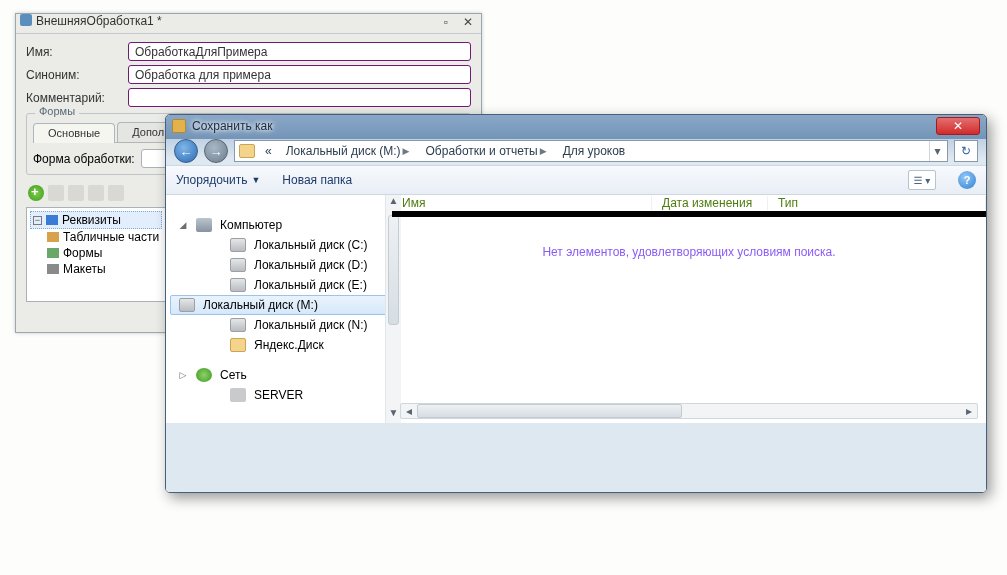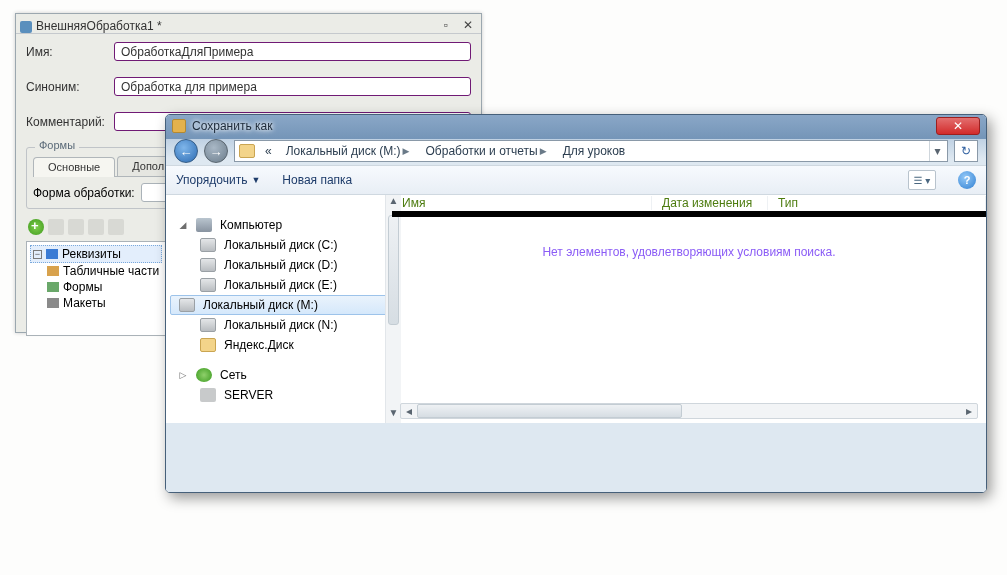--- a/index.html
+++ b/index.html
@@ -13,7 +13,7 @@
   }
   .bg-title {
     height: 20px; background: #ebece7; border-bottom: 1px solid #c5c9cd;
-    display: flex; align-items: flex-end; padding: 0 4px; gap: 4px;
+    display: flex; align-items: flex-start; padding: 0 4px; gap: 4px;
   }
   .bg-title .t-icon { width: 12px; height: 12px; background: #5a8fbd; border-radius: 2px; display:inline-block; }
   .bg-title .t-text { flex: 1; color: #333; }

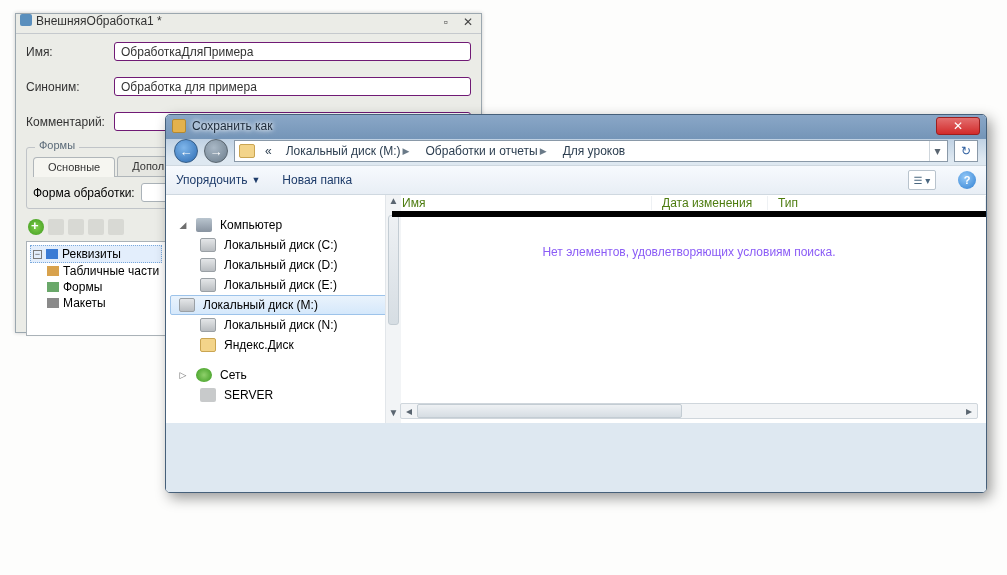--- a/index.html
+++ b/index.html
@@ -19,7 +19,7 @@
   .bg-title .t-text { flex: 1; color: #333; }
   .bg-title .t-btn { width: 18px; height: 16px; display:flex; align-items:center; justify-content:center; color:#444; cursor:pointer; }
   .bg-body { padding: 8px 10px; }
-  .bg-row { display:flex; align-items:center; gap: 6px; margin-bottom: 16px; }
+  .bg-row { display:flex; align-items:center; gap: 20px; margin-bottom: 4px; }
   .bg-label { width: 82px; color: #333; }
   .bg-input {
     flex:1; height: 19px; border: 1px solid #701a75; background: #fff; border-radius: 3px;

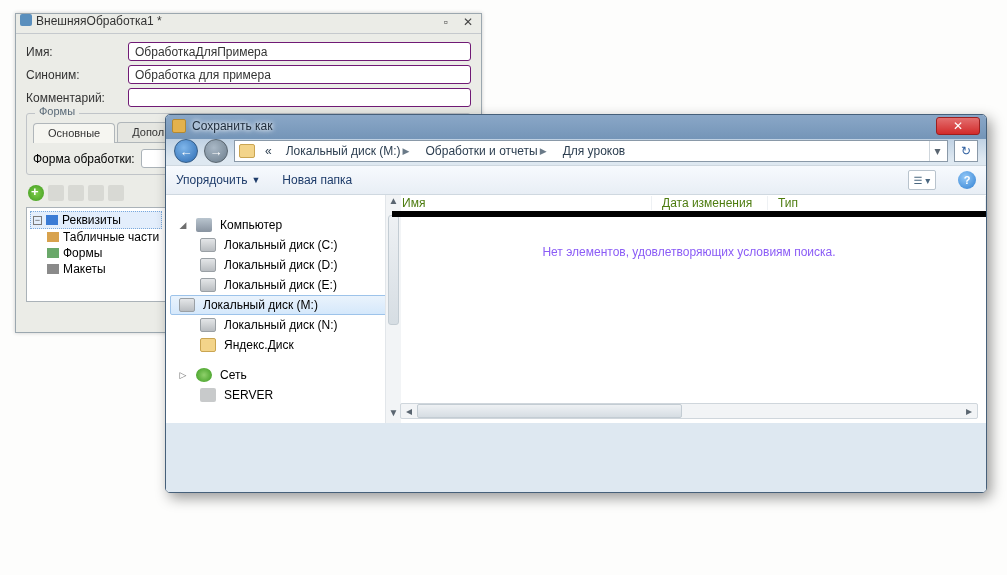--- a/index.html
+++ b/index.html
@@ -93,7 +93,7 @@
   .nav-pane { width:226px; border-right:1px solid #e2e6ea; overflow:hidden; padding-top:20px; }
   .np-group { padding: 2px 6px 2px 12px; display:flex; align-items:center; gap:8px; cursor:pointer; height:20px; white-space:nowrap;}
   .np-group.sel { background: linear-gradient(#eaf3fc,#d5e8fb); border:1px solid #9dc3ea; border-radius:2px; margin:0 4px; padding-left:8px;}
-  .np-sub { padding-left: 34px; }
+  .np-sub { padding-left: 34px; margin-left: 30px; }
   .np-caret { width:10px; color:#6e6e6e; font-size:9px; display:inline-block; text-align:center;}
   .np-icon { width:16px; height:14px; display:inline-block; border-radius:2px;}
   .ico-computer { background:linear-gradient(#b9c5cf,#8893a0); }

